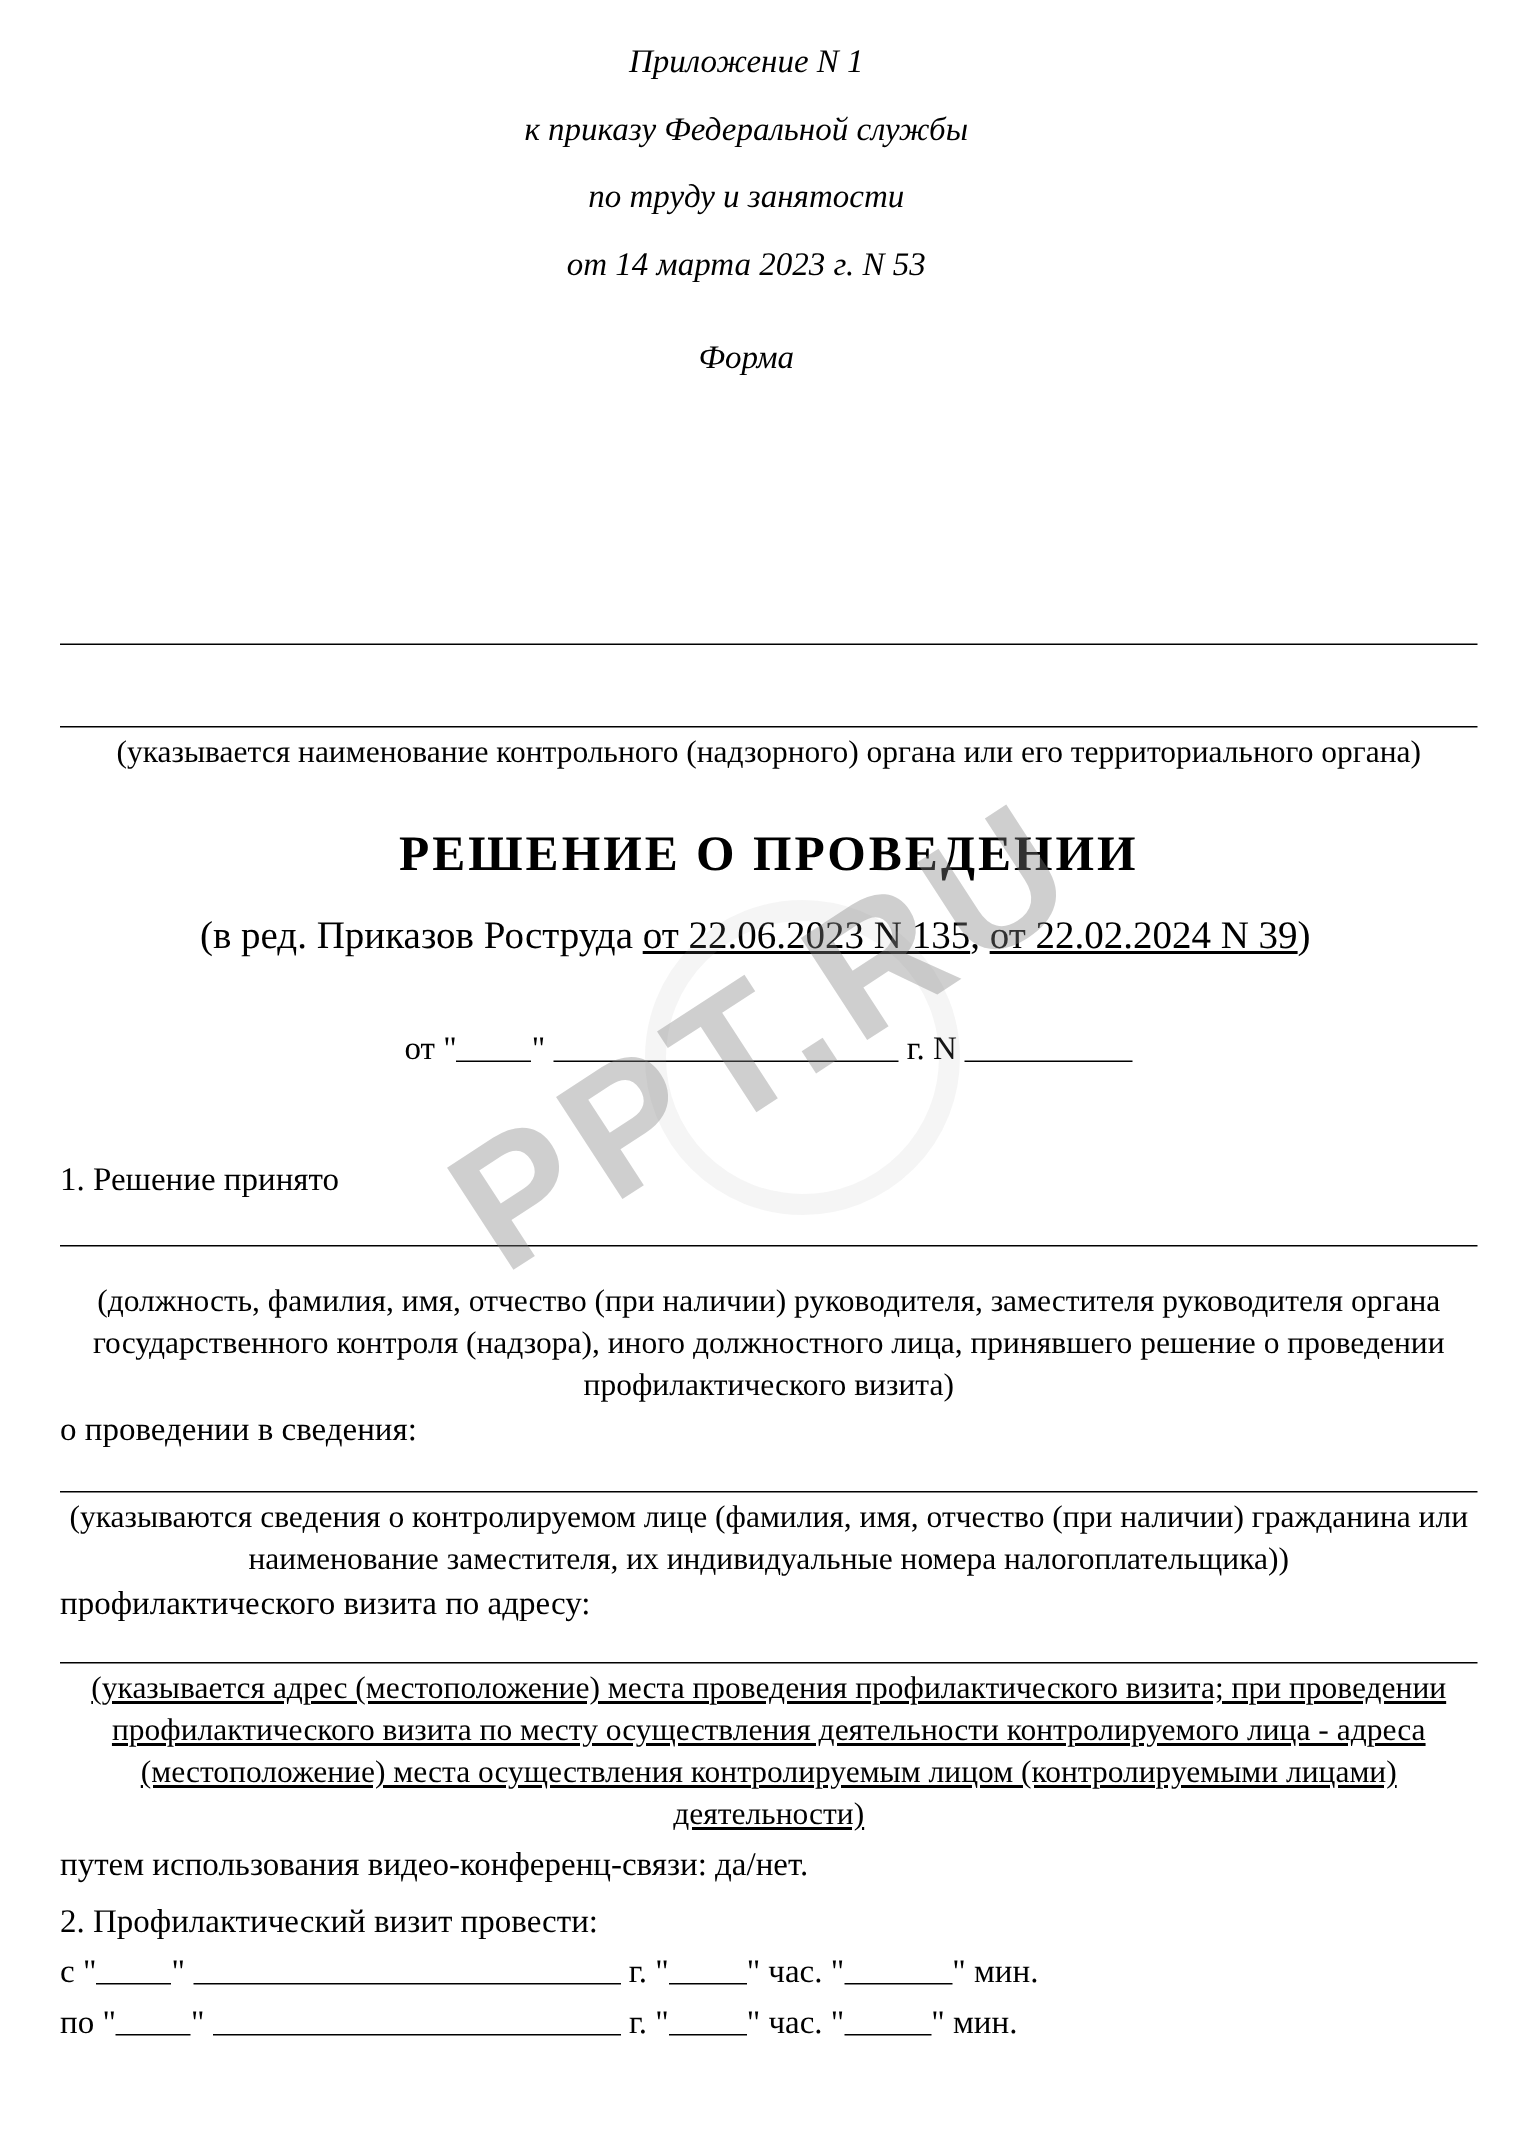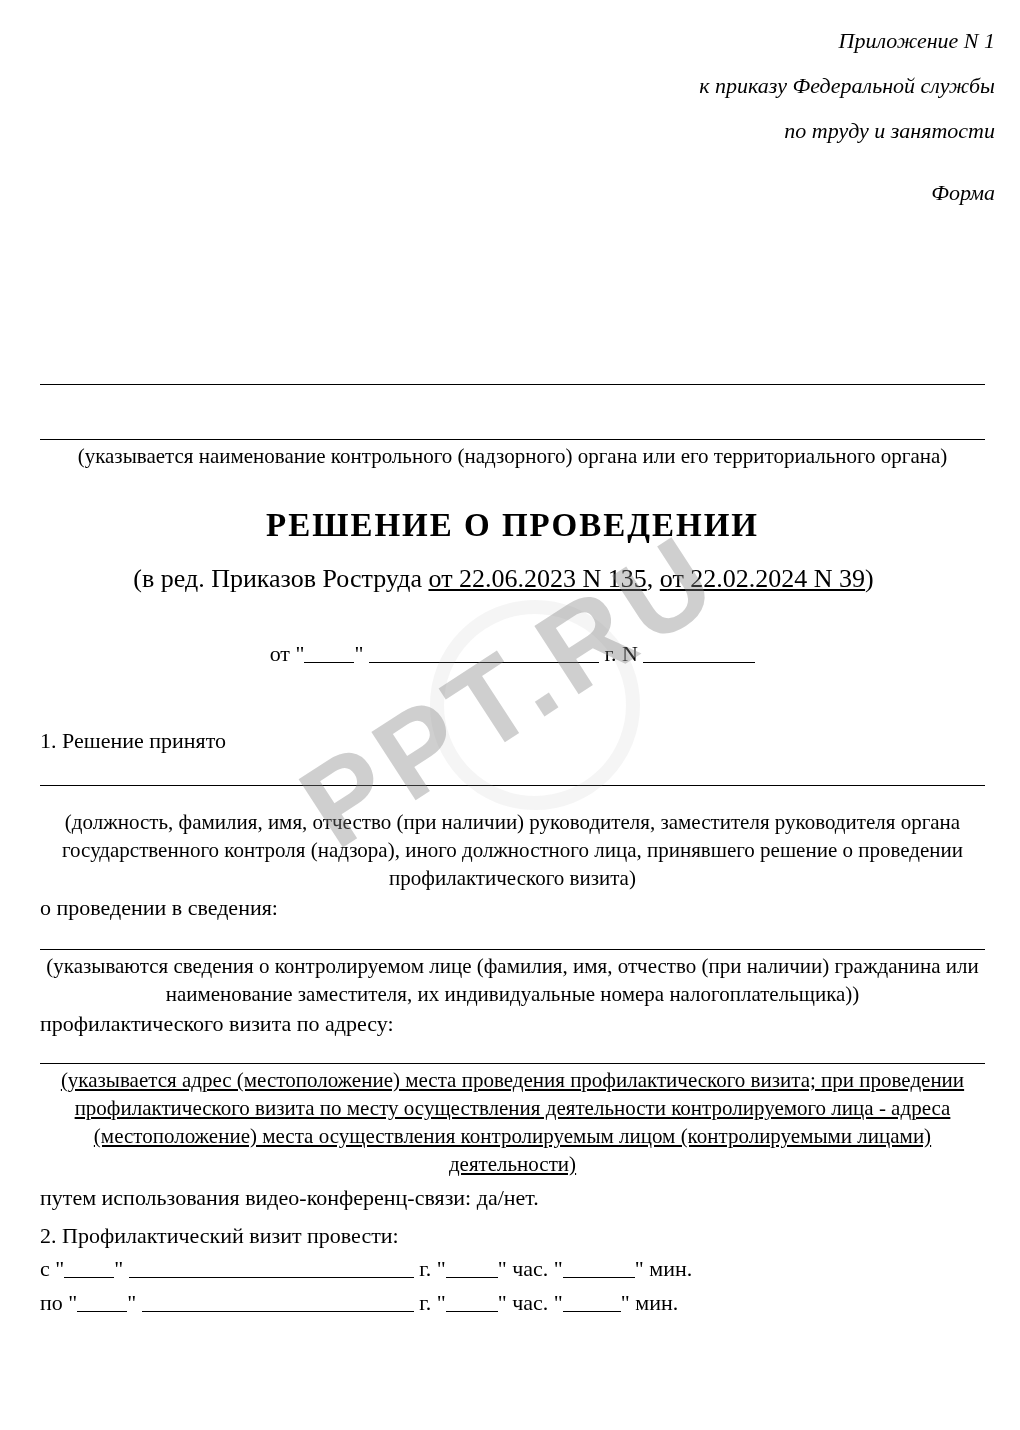--- a/index.html
+++ b/index.html
@@ -19,7 +19,7 @@
   
   .doc-header {
     padding:18px 25px 0 0;
-    text-align:right;
+    text-align:center;
     font-style:italic;
     font-size:22px;
   }

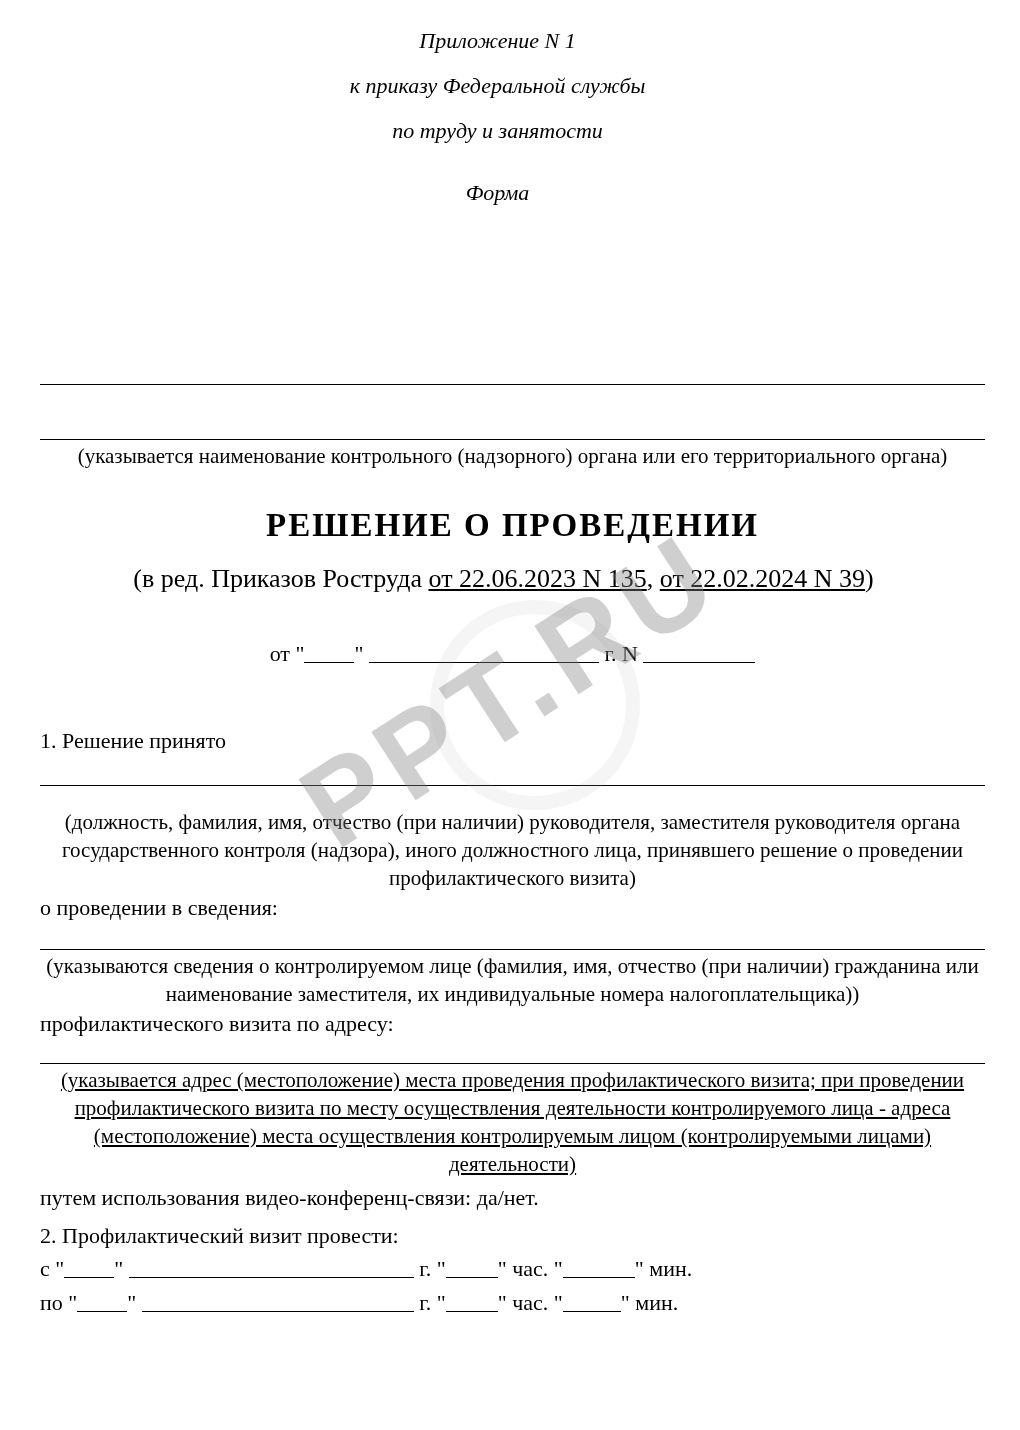--- a/index.html
+++ b/index.html
@@ -130,6 +130,7 @@
     <div class="hline">Приложение N 1</div>
     <div class="hline">к приказу Федеральной службы</div>
     <div class="hline">по труду и занятости</div>
+    <div class="hline">от 14 марта 2023 г. N 53</div>
     <div class="form-label">Форма</div>
   </div>
 

